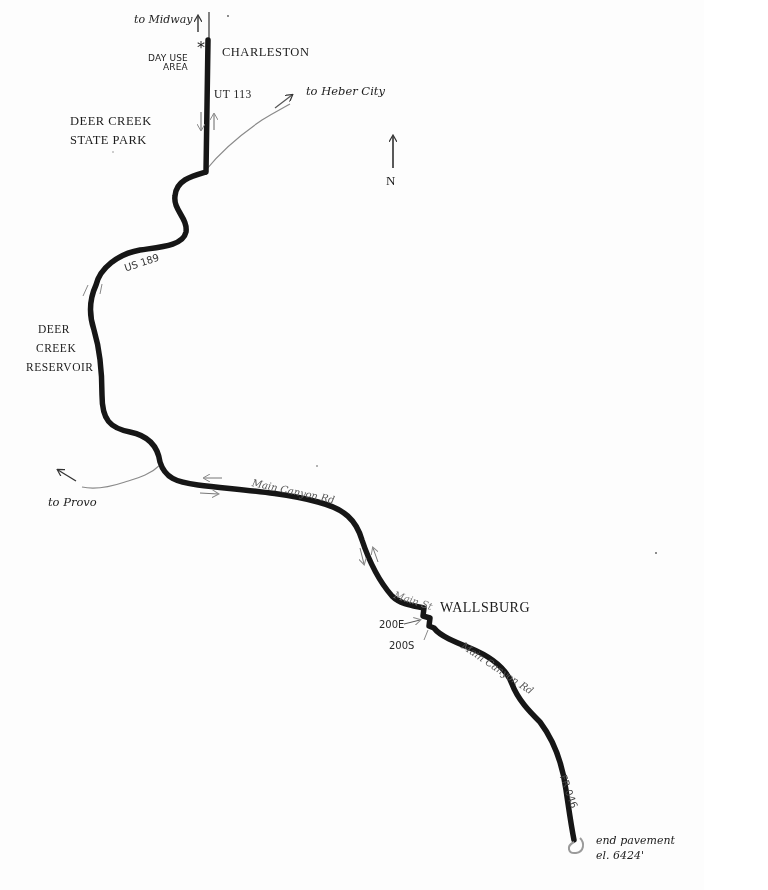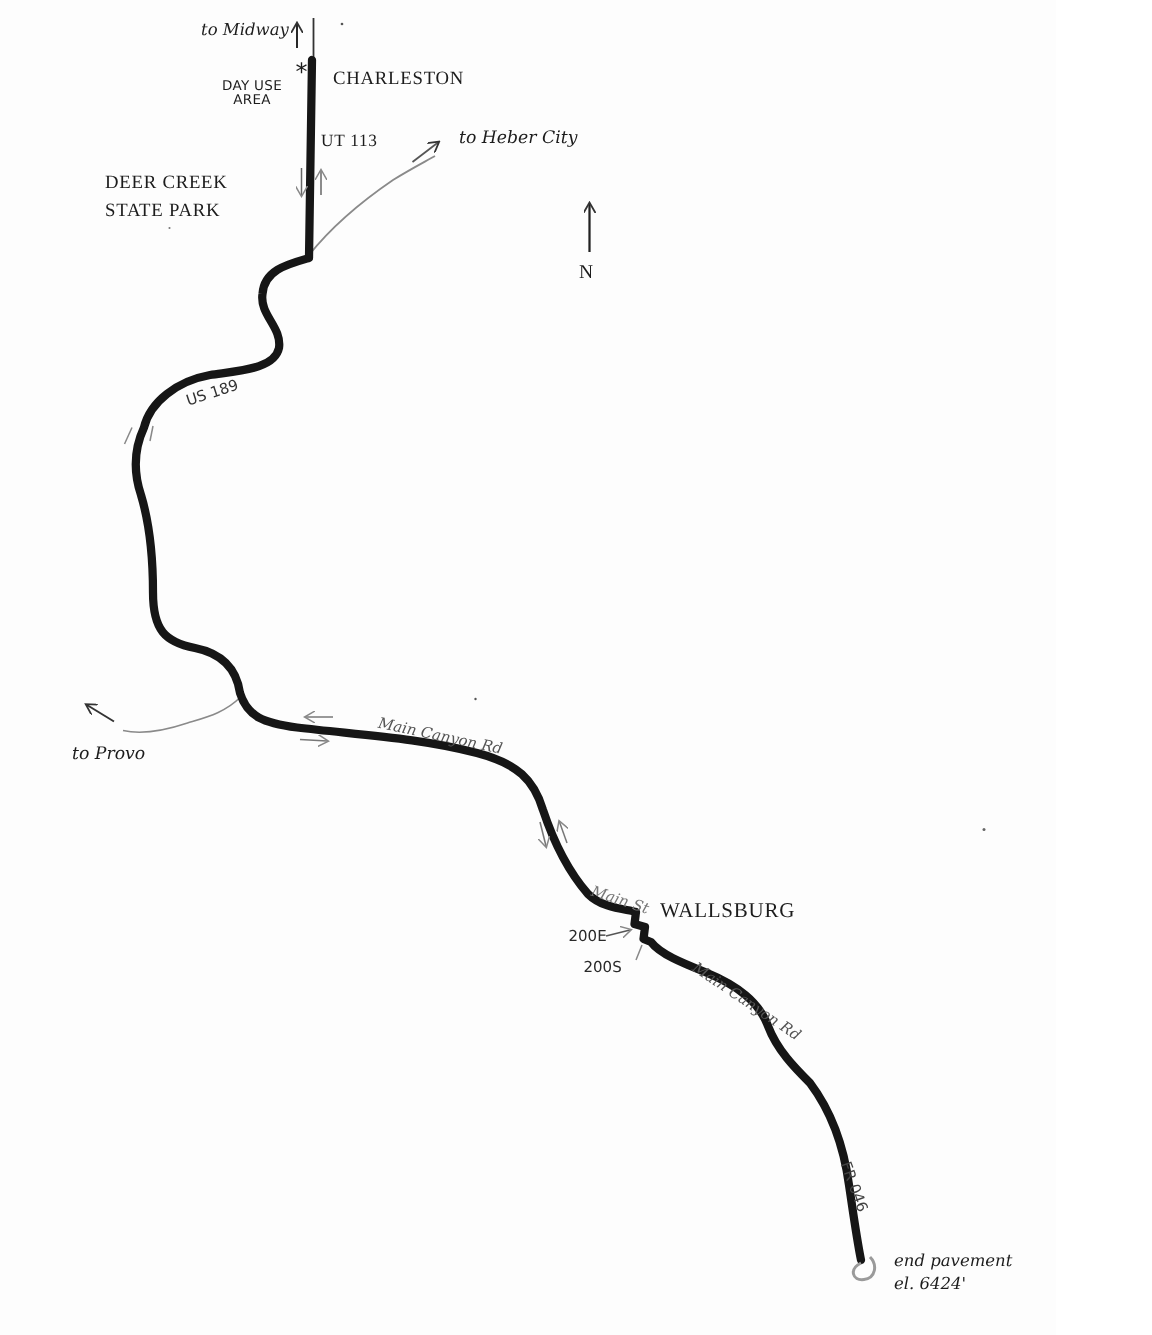--- a/index.html
+++ b/index.html
@@ -19,7 +19,7 @@
       line-height: 1.05;
     }
     .caps { font-size: 12.5px; letter-spacing: 0.5px; font-family: Liberation Serif, serif; }
-    .caps-sm { font-size: 9px; letter-spacing: 0.2px; text-align: center; }
+    .caps-sm { font-size: 9px; letter-spacing: 0.2px; text-align: right; }
     .hand { font-family: "DejaVu Serif", serif; font-style: italic; font-size: 11.5px; }
     .road { font-family: "DejaVu Serif", serif; font-style: italic; font-size: 10px; color: #555; }
     .num { font-size: 10px; color: #2a2a2a; }

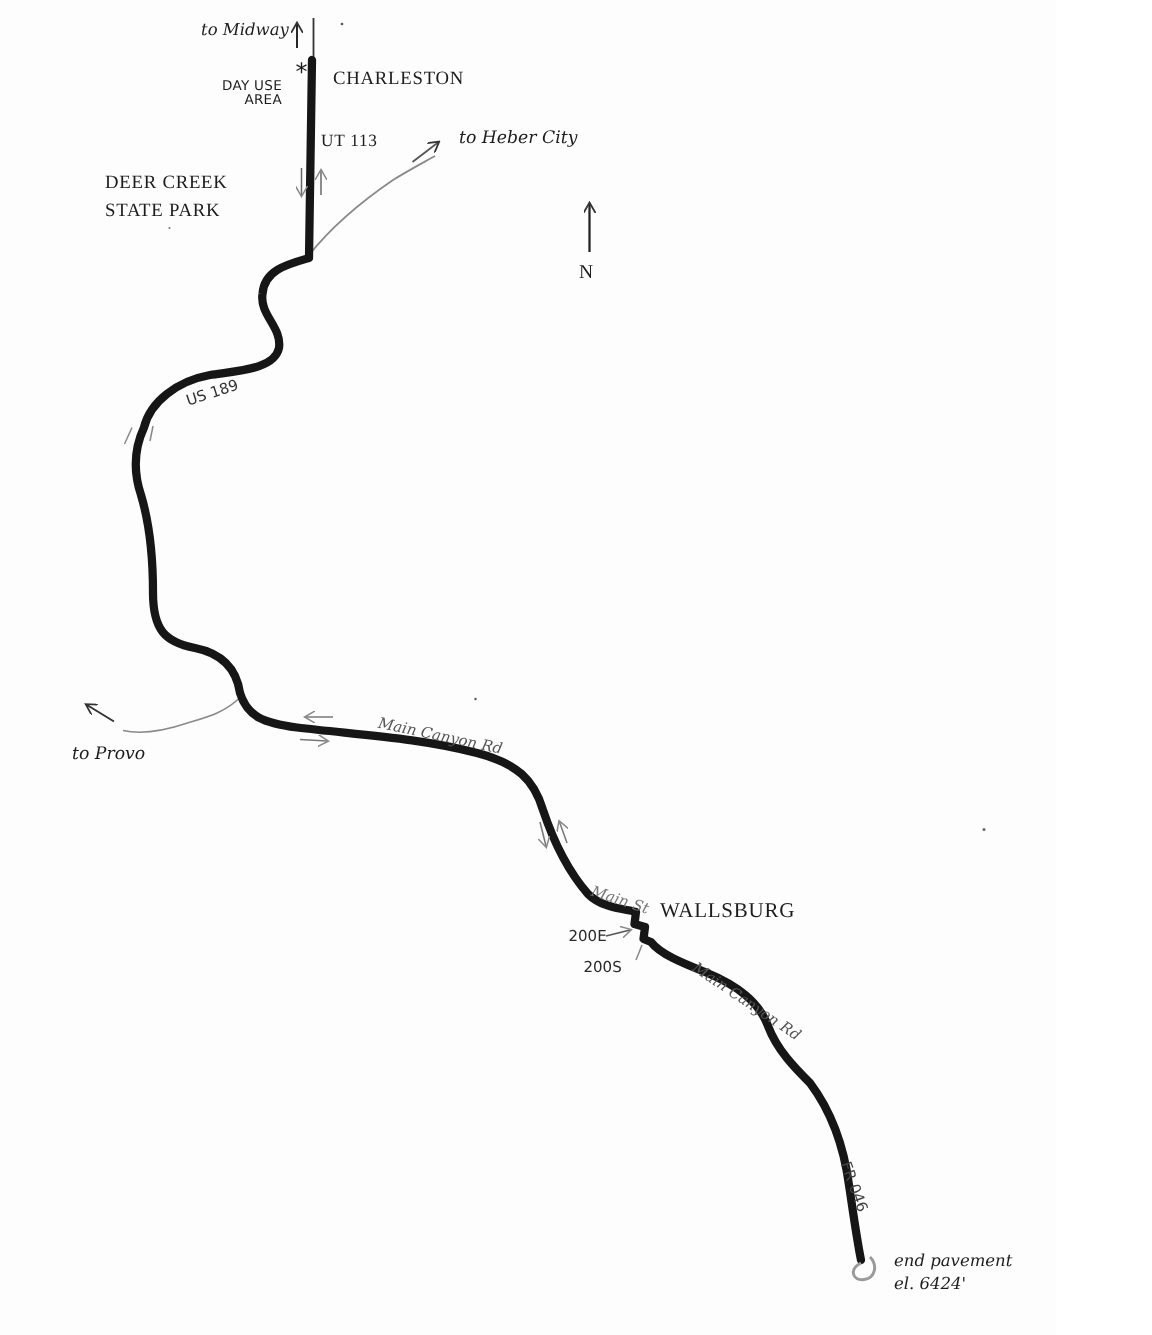--- a/index.html
+++ b/index.html
@@ -114,6 +114,11 @@
 
   <div class="lbl road" style="left:124px;top:258px;transform:rotate(-18deg);font-style:normal;font-family:'DejaVu Sans',sans-serif;color:#333;">US 189</div>
 
+  <div class="lbl caps" style="left:26px;top:320px;font-size:11.5px;line-height:1.65;text-align:left;">
+    <div style="padding-left:12px">DEER</div>
+    <div style="padding-left:10px">CREEK</div>
+    <div>RESERVOIR</div>
+  </div>
 
   <div class="lbl hand" style="left:48px;top:496px;">to Provo</div>
 

